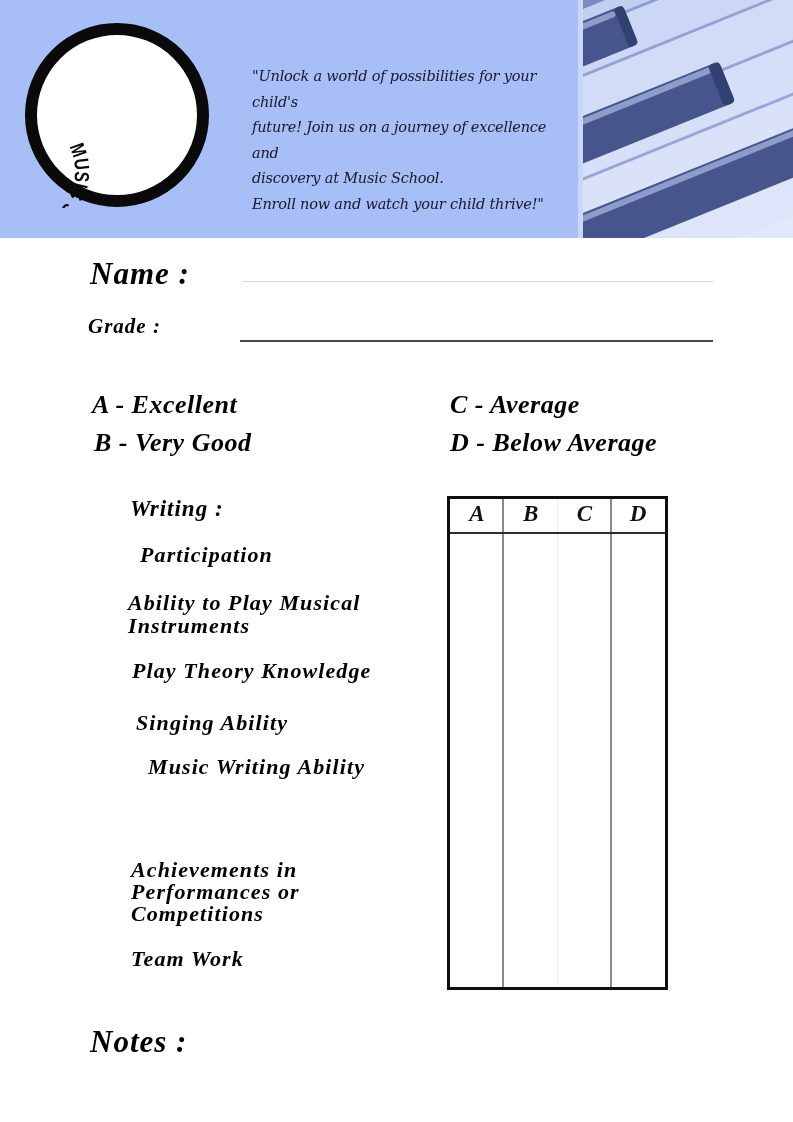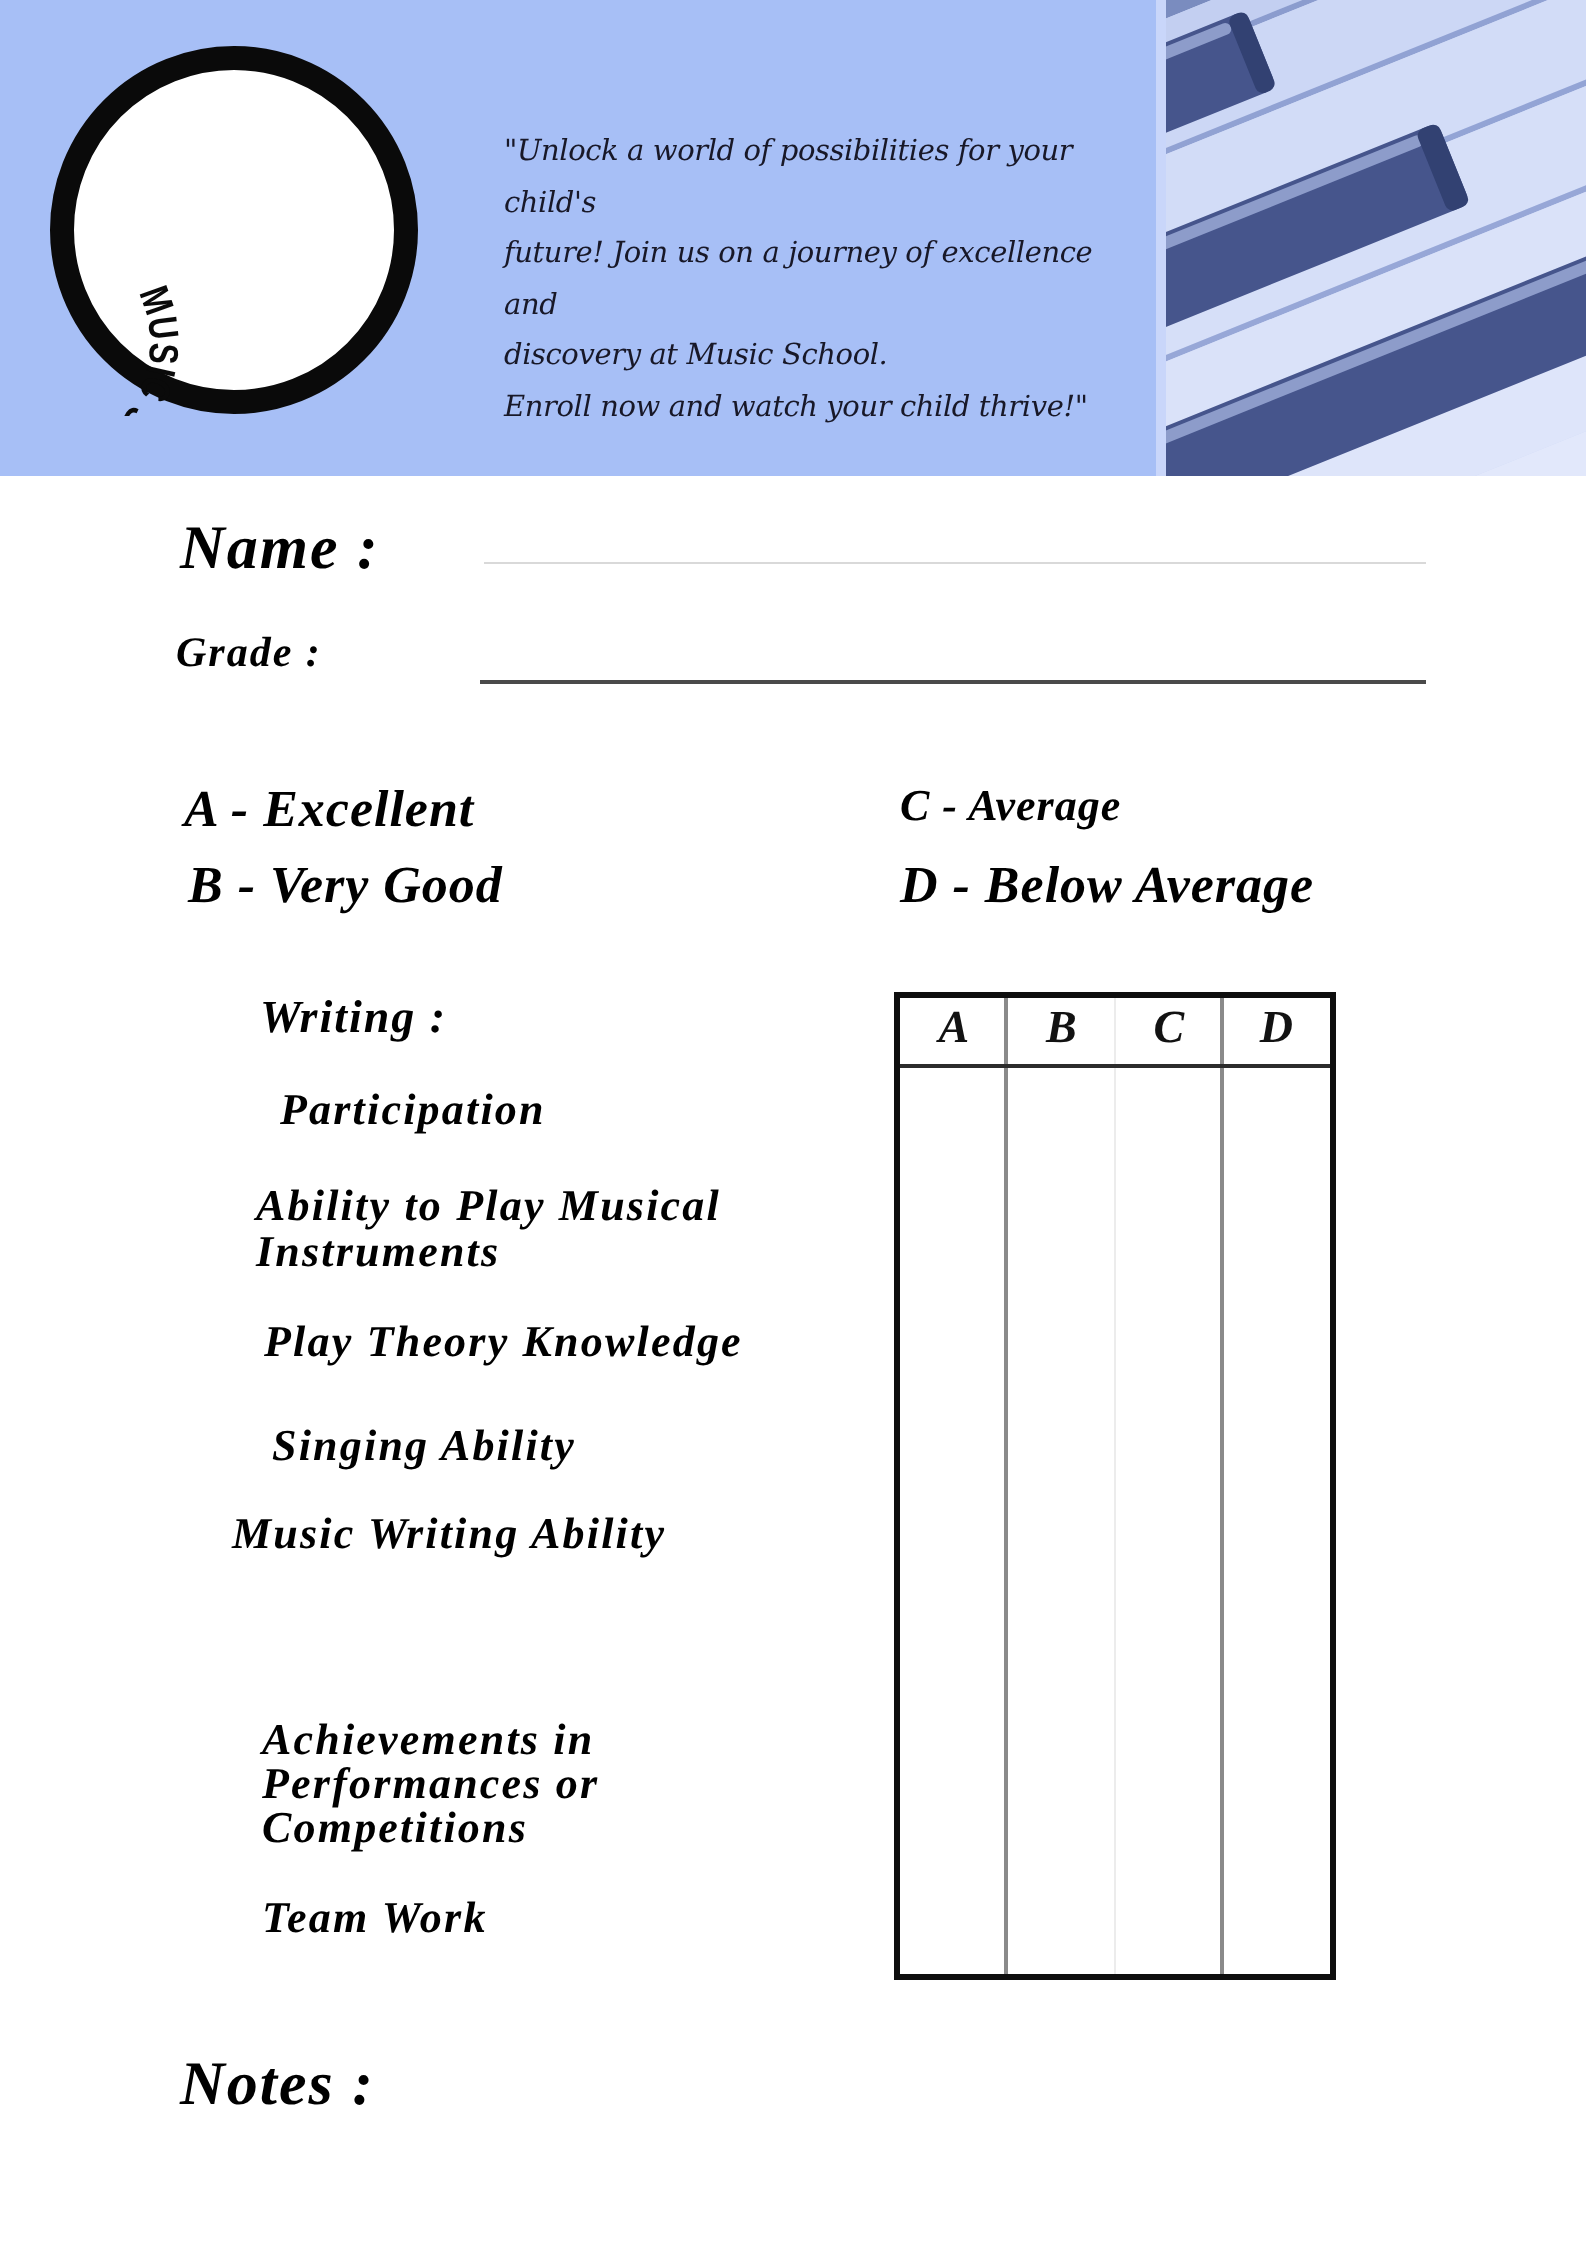--- a/index.html
+++ b/index.html
@@ -68,7 +68,7 @@
   
   .legend-a { left: 92px;  top: 390px; font-size: 26px; letter-spacing: 0.5px; }
   .legend-b { left: 94px;  top: 428px; font-size: 26px; letter-spacing: 0.5px; }
-  .legend-c { left: 450px; top: 390px; font-size: 22px; letter-spacing: 0.5px; }
+  .legend-c { left: 450px; top: 390px; font-size: 26px; letter-spacing: 0.5px; }
   .legend-d { left: 450px; top: 428px; font-size: 26px; letter-spacing: 0.5px; }
 
   

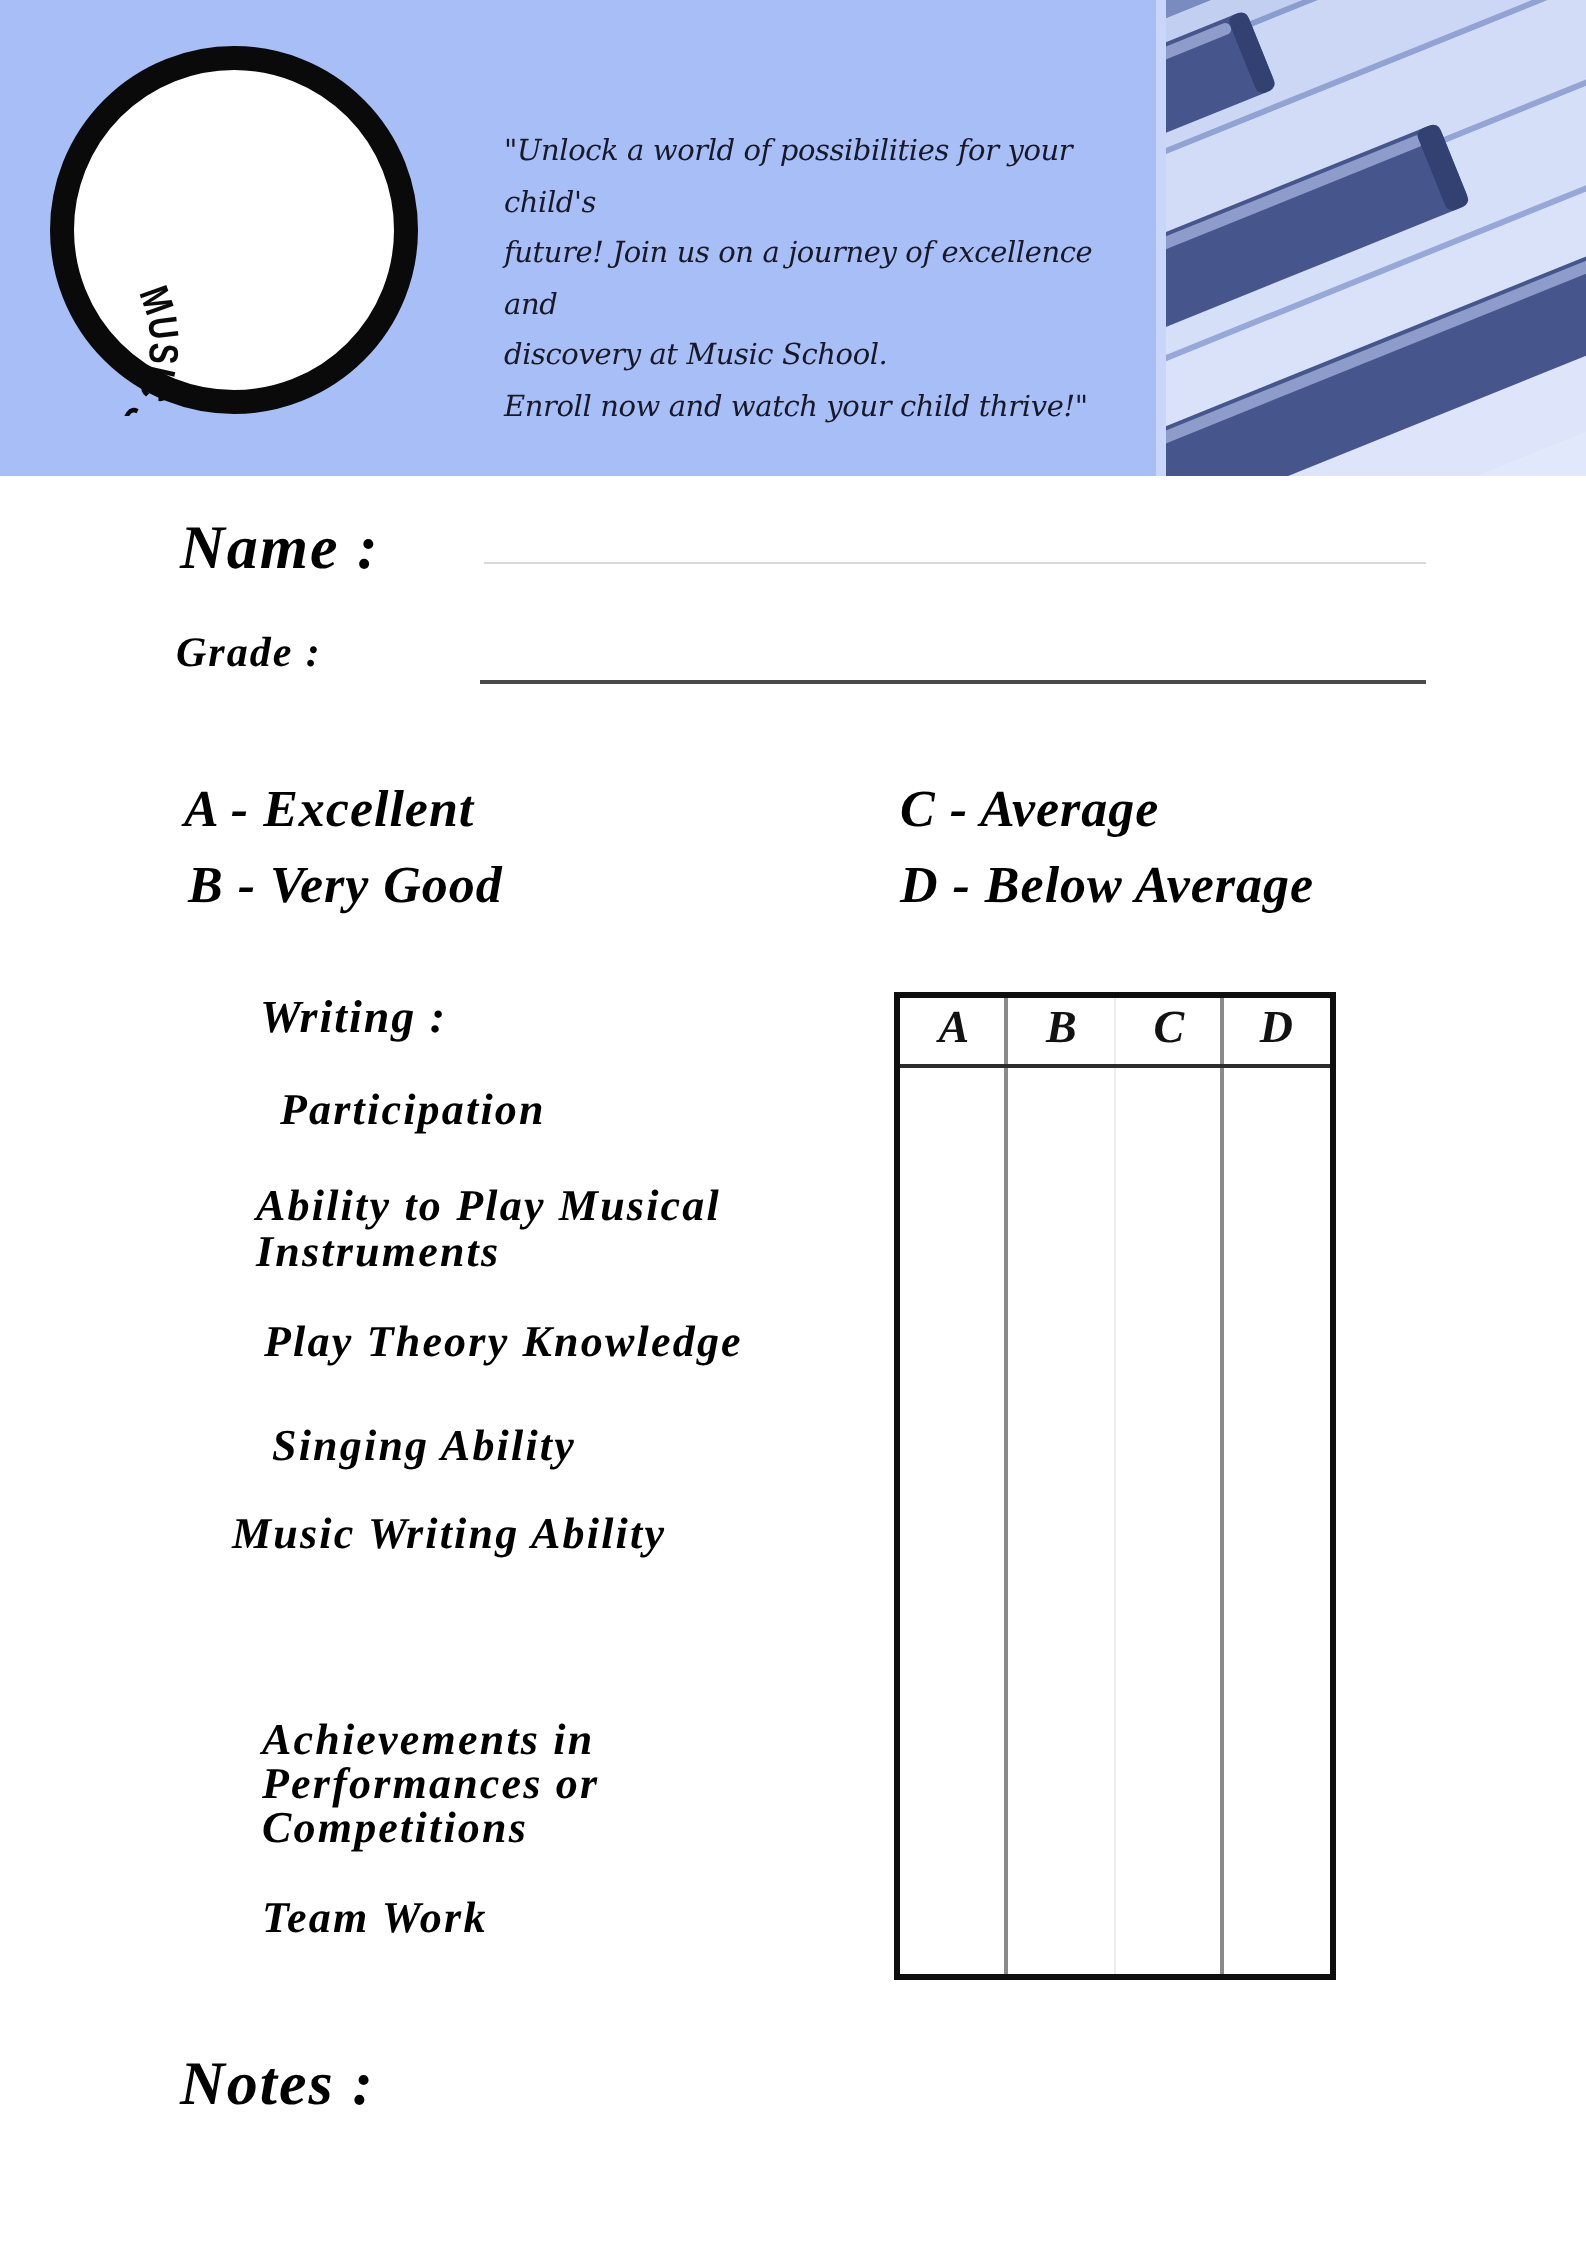--- a/index.html
+++ b/index.html
@@ -78,7 +78,7 @@
   .si1 { left: 128px; top: 591px; }
   .si2 { left: 132px; top: 659px; }
   .si3 { left: 136px; top: 711px; }
-  .si4 { left: 116px; top: 755px; }
+  .si4 { left: 148px; top: 755px; }
   .si5 { left: 128px; top: 800px; }
   .si6 { left: 131px; top: 859px; line-height: 22px; }
   .si7 { left: 131px; top: 947px; }

